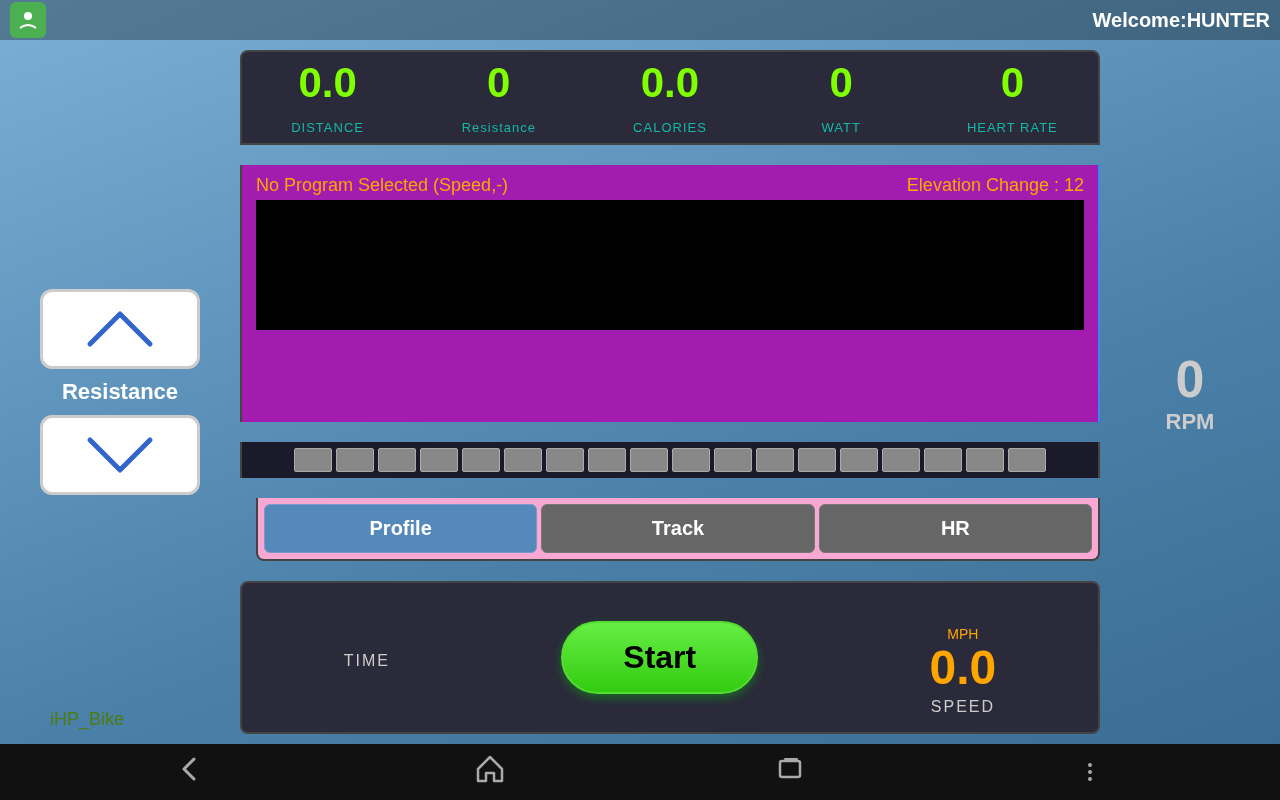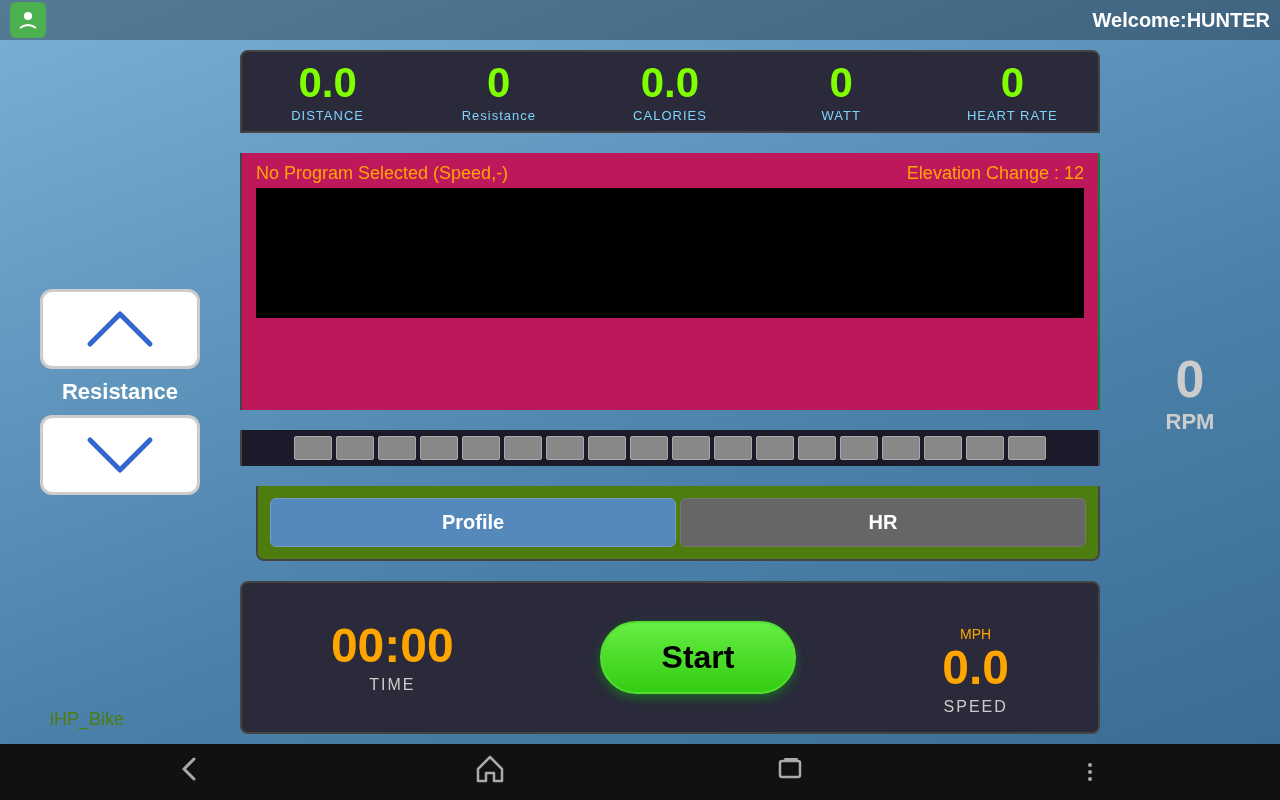--- a/index.html
+++ b/index.html
@@ -112,8 +112,8 @@
     }
     .stat-label {
       font-size: 13px;
-      color: #7dd3fc;
-      margin-top: 4px;
+      color: #14b8a6;
+      margin-top: 16px;
       letter-spacing: 1px;
     }
 

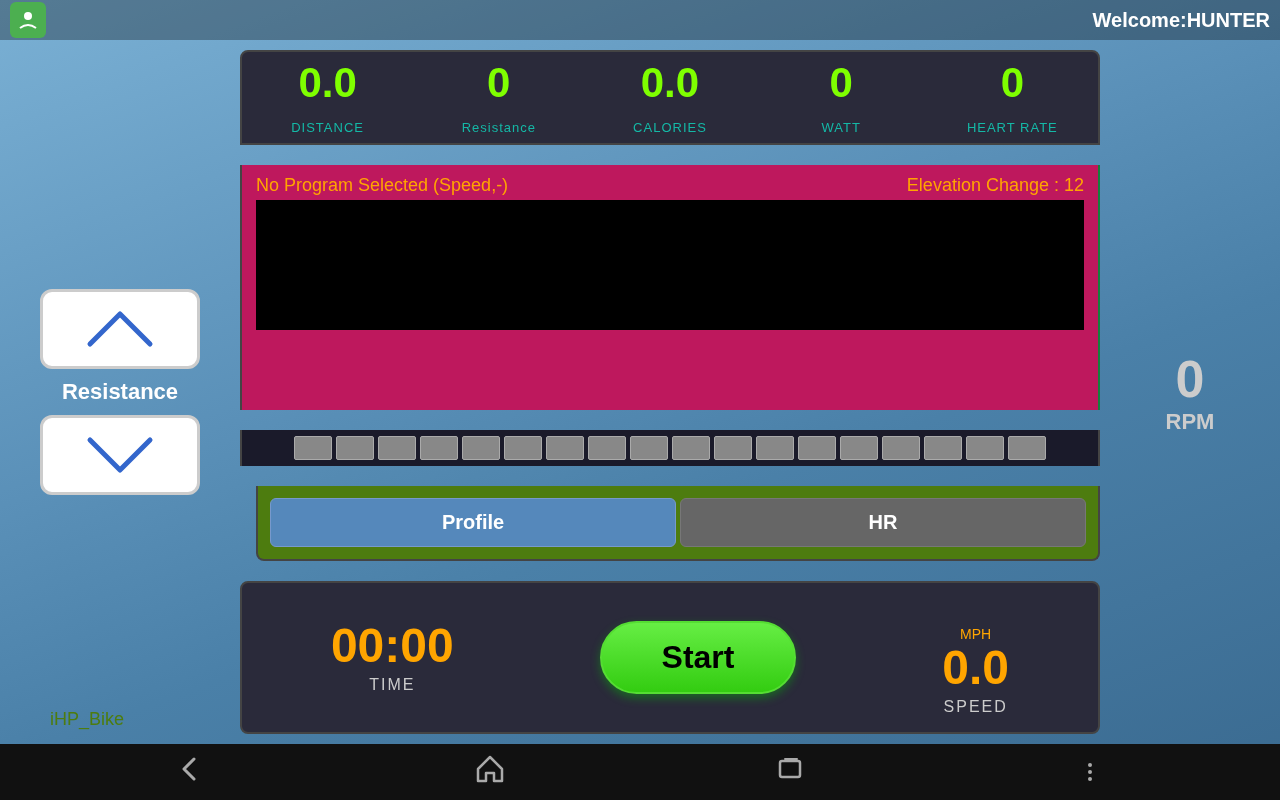--- a/index.html
+++ b/index.html
@@ -119,9 +119,9 @@
 
     
     #display-area {
-      background: #be185d;
+      background: #a21caf;
       border-left: 2px solid #444;
-      border-right: 2px solid #15803d;
+      border-right: 2px solid #3b82f6;
       padding: 10px 14px;
       flex: 1;
       min-height: 0;

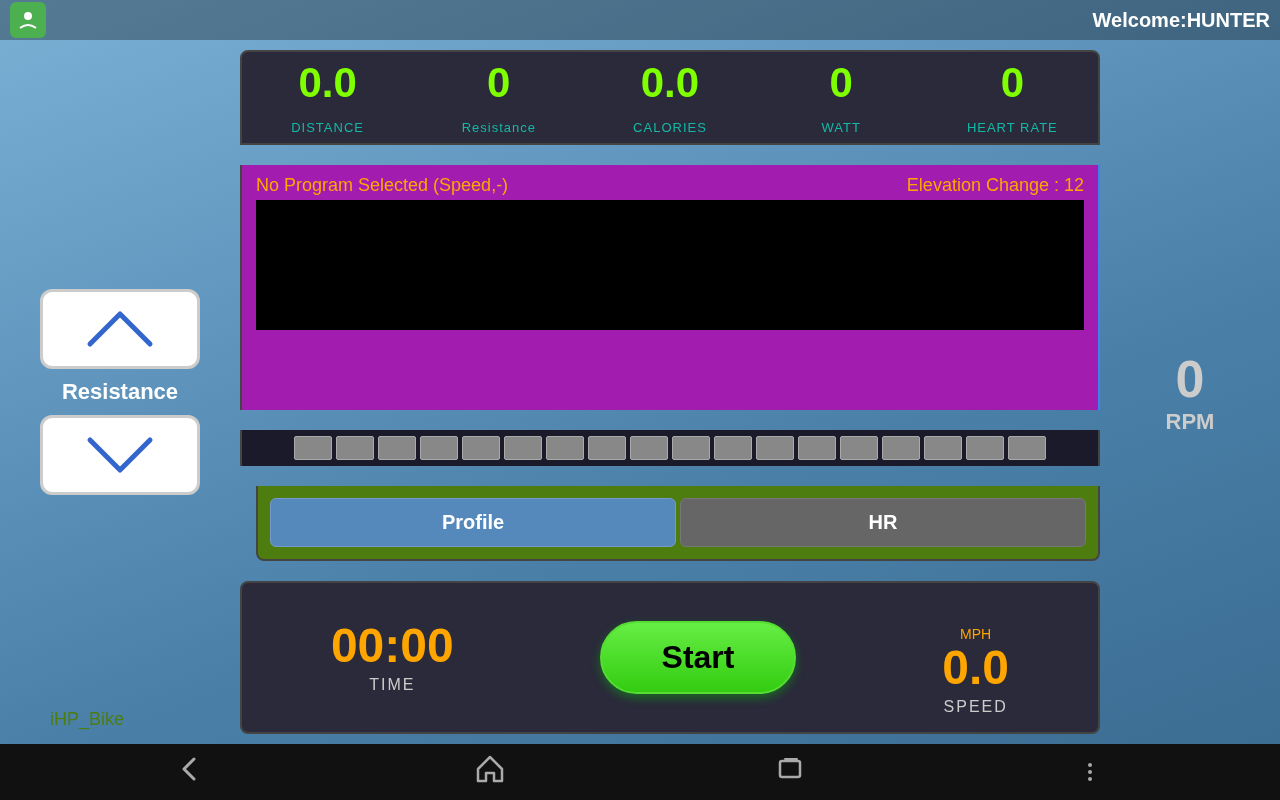--- a/index.html
+++ b/index.html
@@ -164,11 +164,11 @@
     #tab-buttons {
       display: flex;
       gap: 4px;
-      background: #4d7c0f;
+      background: #f9a8d4;
       border-radius: 0 0 8px 8px;
       border: 2px solid #444;
       border-top: none;
-      padding: 12px;
+      padding: 6px;
       margin-left: 16px;
     }
     .tab-btn {

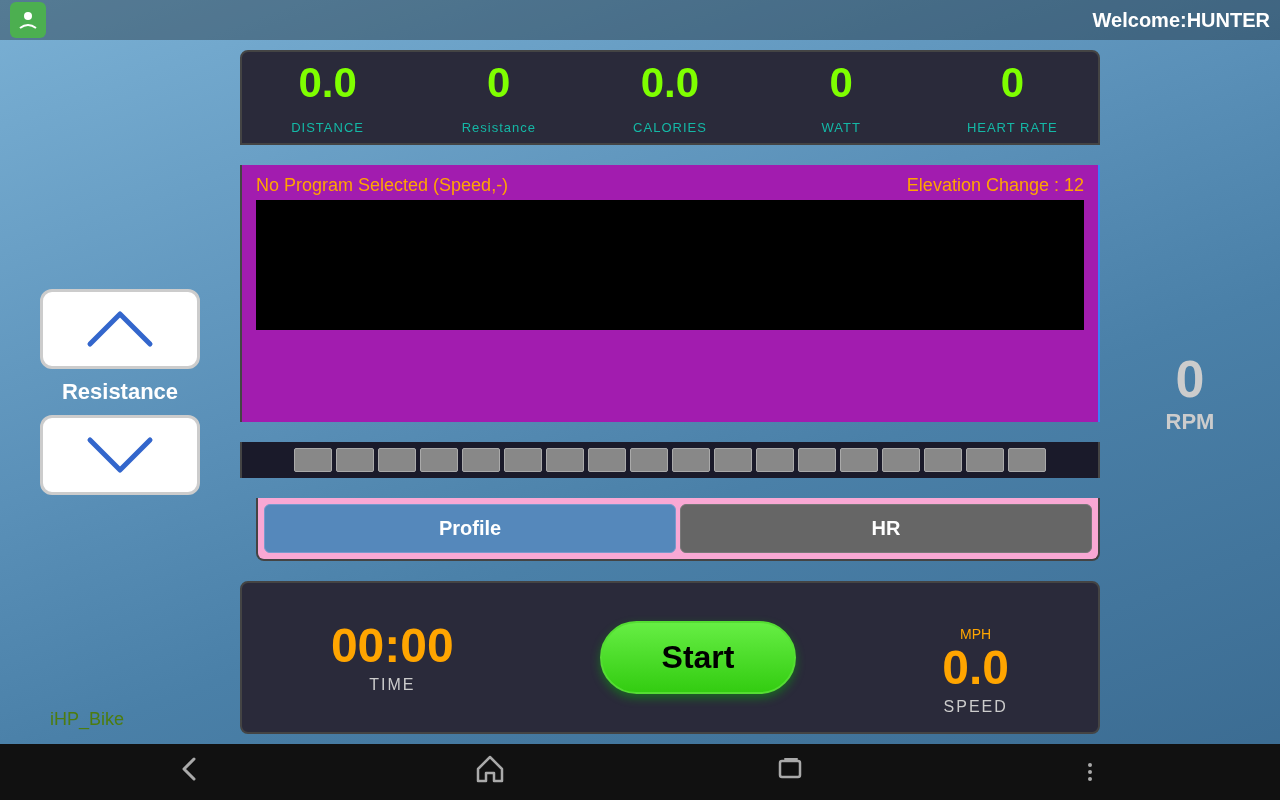--- a/index.html
+++ b/index.html
@@ -371,6 +371,7 @@
 
     <div id="tab-buttons">
       <button class="tab-btn active">Profile</button>
+      <button class="tab-btn inactive">Track</button>
       <button class="tab-btn inactive">HR</button>
     </div>
 

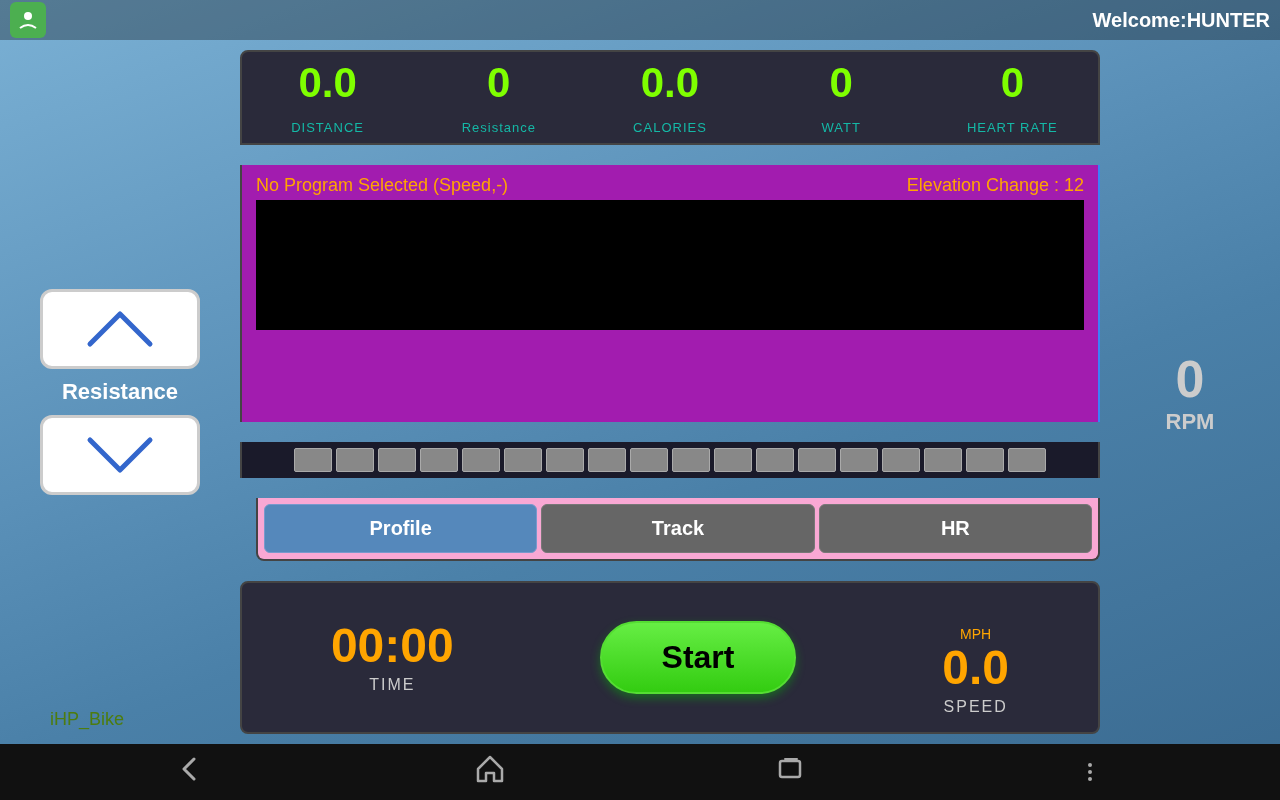--- a/index.html
+++ b/index.html
@@ -377,7 +377,6 @@
 
     <div id="timer-panel">
       <div class="timer-block">
-        <span class="timer-value">00:00</span>
         <span class="timer-label">TIME</span>
       </div>
       <button id="start-btn">Start</button>

